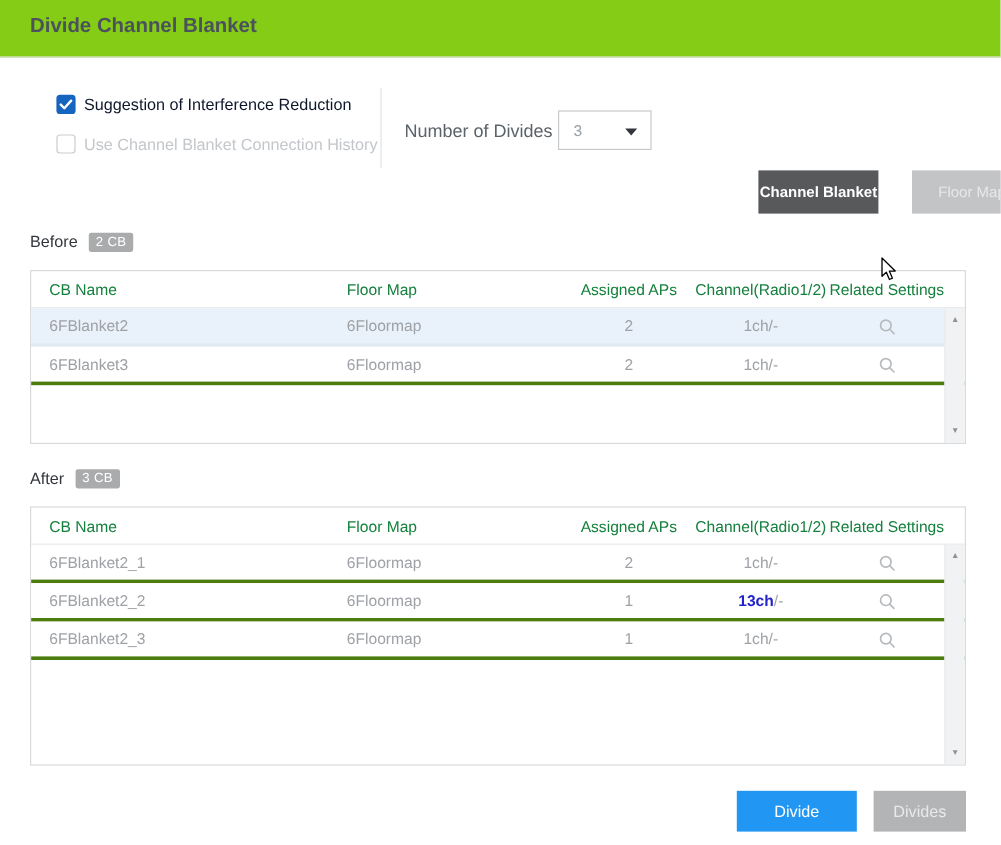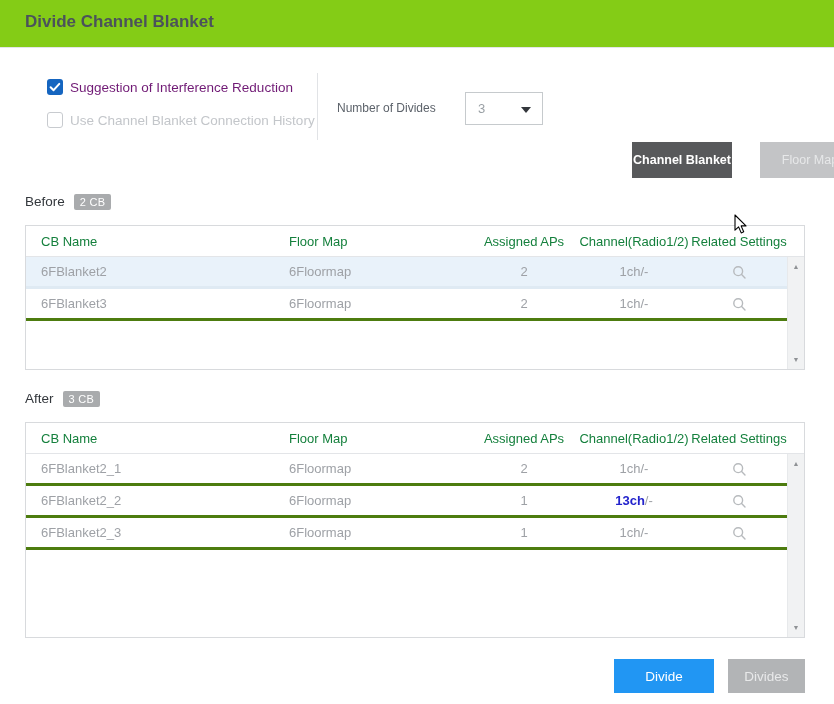--- a/index.html
+++ b/index.html
@@ -26,7 +26,7 @@
   .cb.checked{background:var(--checkbox-blue);}
   .cb.checked svg{display:block;}
   .cb.off{background:#fff;border:1px solid #c8cbcf;}
-  .cb-label{font-size:13.5px;color:#701a75;}
+  .cb-label{font-size:13.5px;color:#0f172a;}
   .cb-label.disabled{color:#c3c6ca;}
   .vdiv{position:absolute;left:317px;top:73px;width:1px;height:67px;background:#e1e3e6;}
   .nod-label{position:absolute;left:337px;top:101px;font-size:12px;color:#5c626a;text-align:center;}

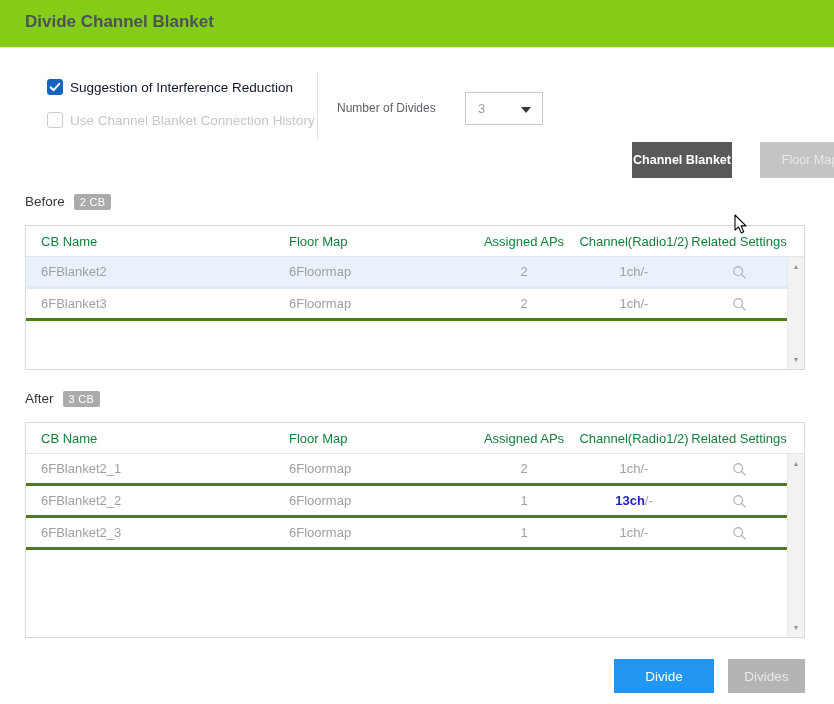--- a/index.html
+++ b/index.html
@@ -29,7 +29,7 @@
   .cb-label{font-size:13.5px;color:#0f172a;}
   .cb-label.disabled{color:#c3c6ca;}
   .vdiv{position:absolute;left:317px;top:73px;width:1px;height:67px;background:#e1e3e6;}
-  .nod-label{position:absolute;left:337px;top:101px;font-size:12px;color:#5c626a;text-align:center;}
+  .nod-label{position:absolute;left:337px;top:101px;font-size:15px;color:#5c626a;text-align:center;}
   .select{position:absolute;left:465px;top:92px;width:78px;height:33px;border:1px solid #c6cacd;background:#fff;cursor:pointer;}
   .select .val{position:absolute;left:12px;top:8px;font-size:13px;color:#9aa0a5;}
   .select .caret{position:absolute;right:11px;top:14px;width:0;height:0;border-left:5px solid transparent;border-right:5px solid transparent;border-top:6px solid #33373c;}

